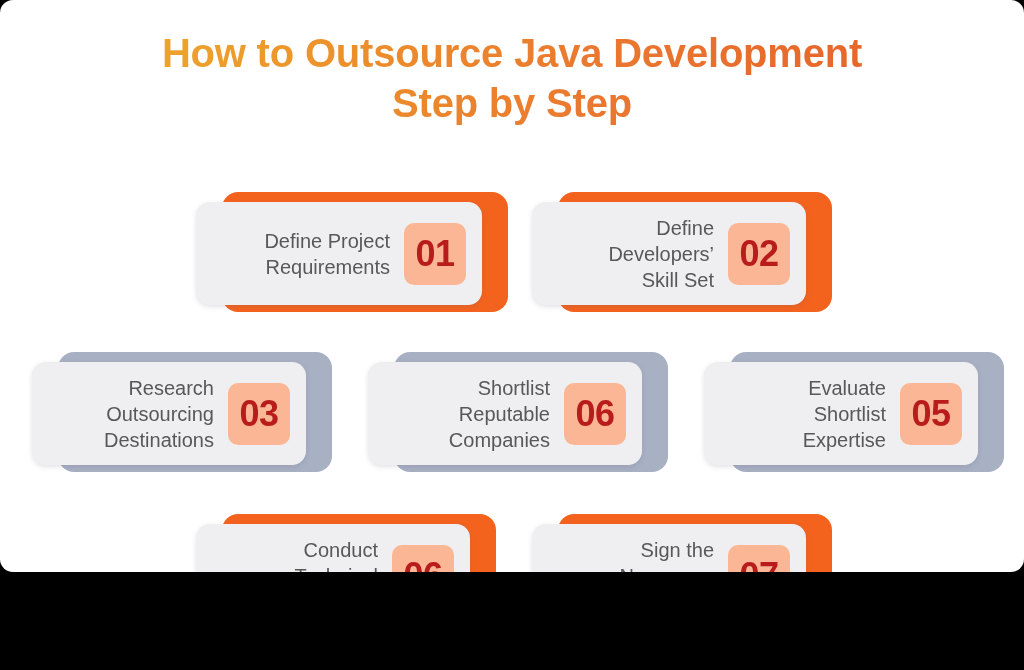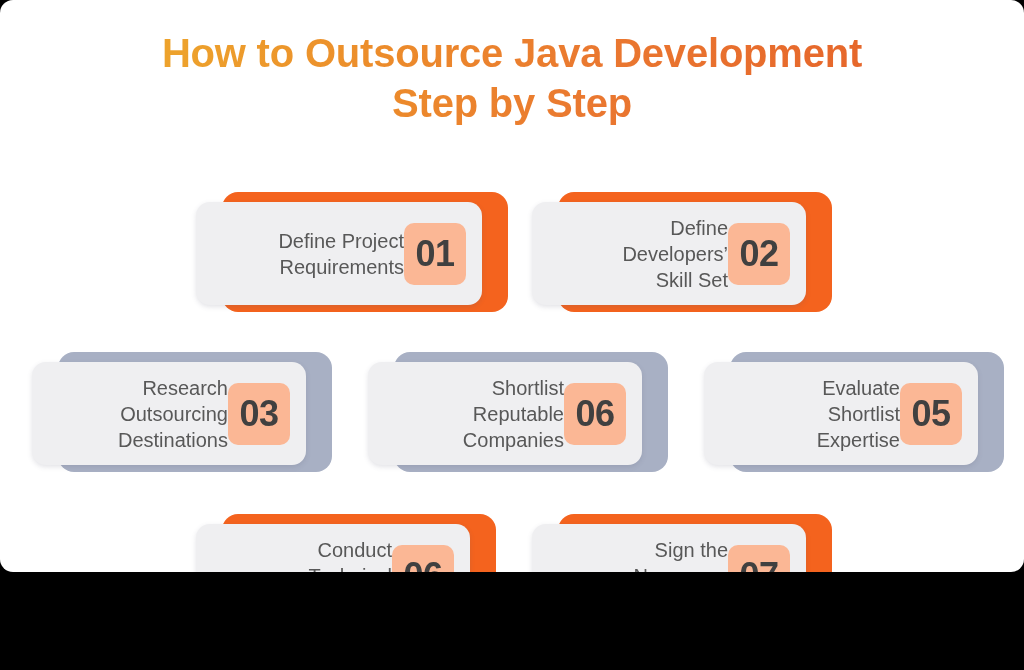--- a/index.html
+++ b/index.html
@@ -86,9 +86,10 @@
     flex: 0 0 auto;
     width: 62px;
     height: 62px;
+    margin-left: 14px;
     border-radius: 10px;
     background: #FBB795;
-    color: #404040;
+    color: #b91c1c;
     font-size: 36px;
     font-weight: bold;
     letter-spacing: -0.5px;

